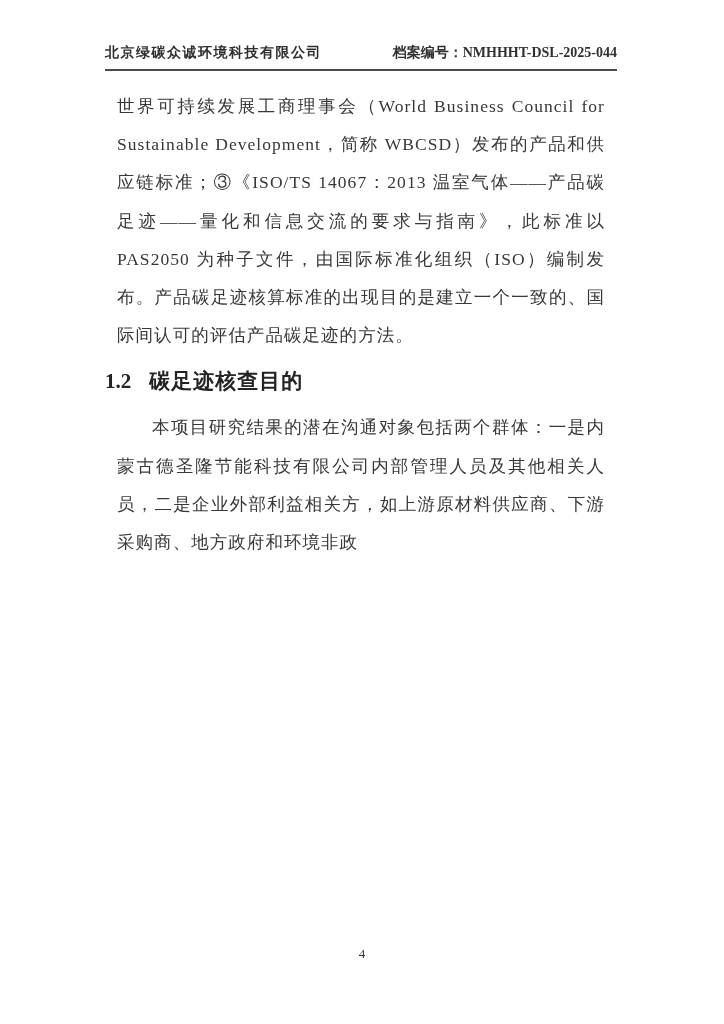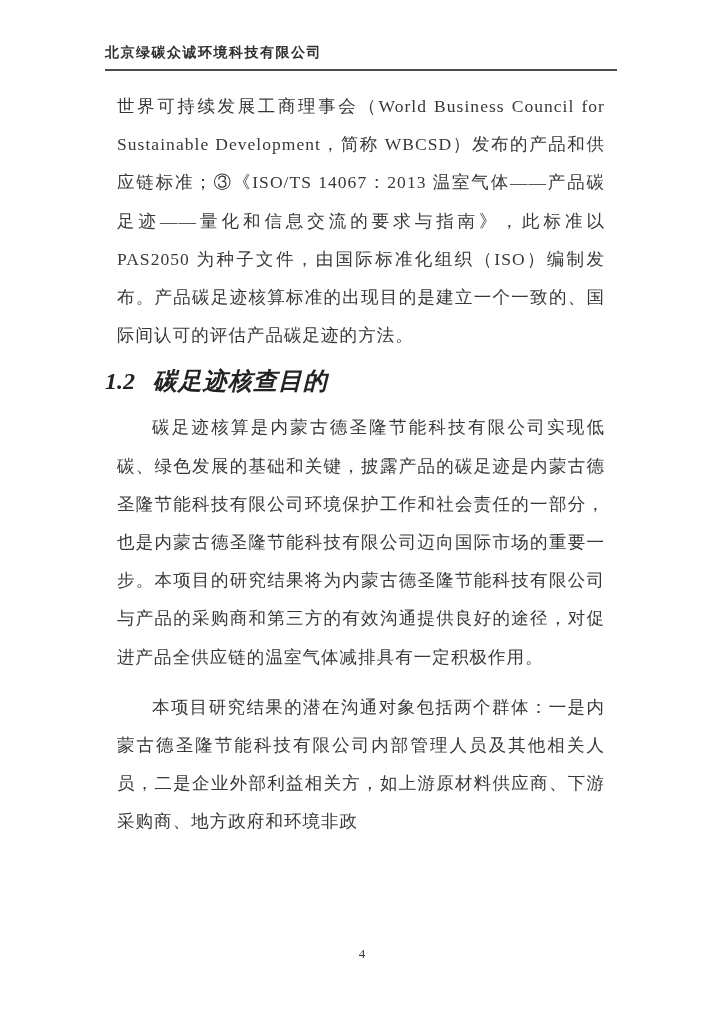--- a/index.html
+++ b/index.html
@@ -89,6 +89,7 @@
 
   <div class="doc-header">
     <span class="company">北京绿碳众诚环境科技有限公司</span>
+    <span class="doc-no"><span>档案编号：</span><span>NMHHHT-DSL-2025-044</span></span>
   </div>
 
   <div class="doc-body">

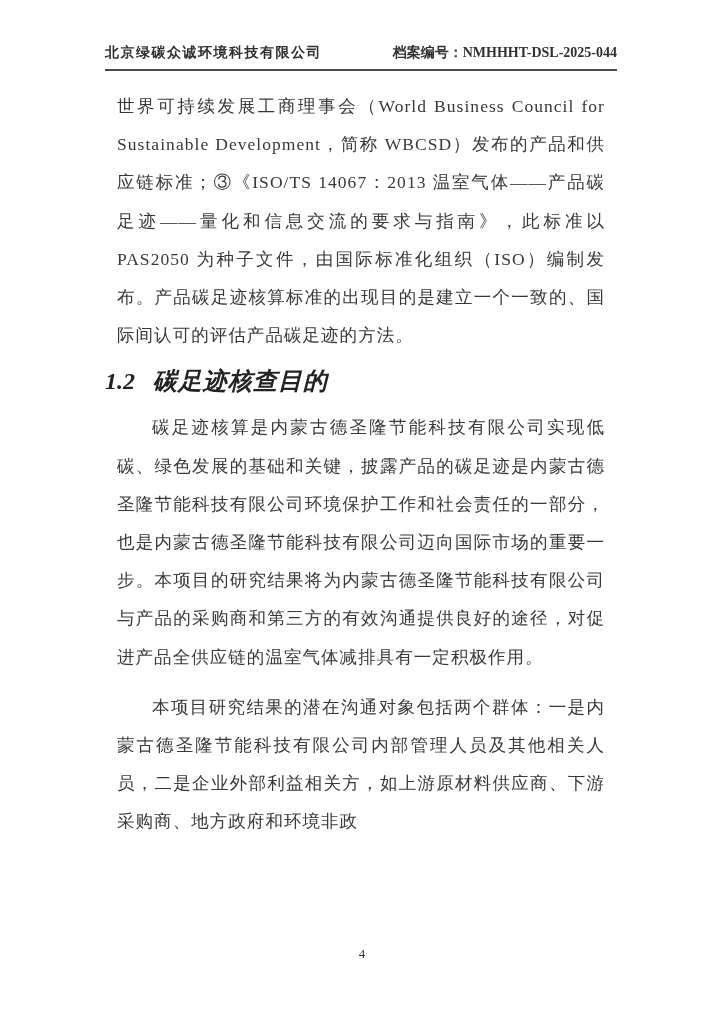--- a/index.html
+++ b/index.html
@@ -59,13 +59,12 @@
   }
   .section-heading {
     margin: 11px 0 9px 0;
-    font-size: 24px;
+    font-size: 21px;
     font-weight: bold;
     color: #232323;
     letter-spacing: 1px;
     line-height: 30px;
     text-align: left;
-    font-style: italic;
   }
   .section-heading .sec-num {
     margin-right: 18px;

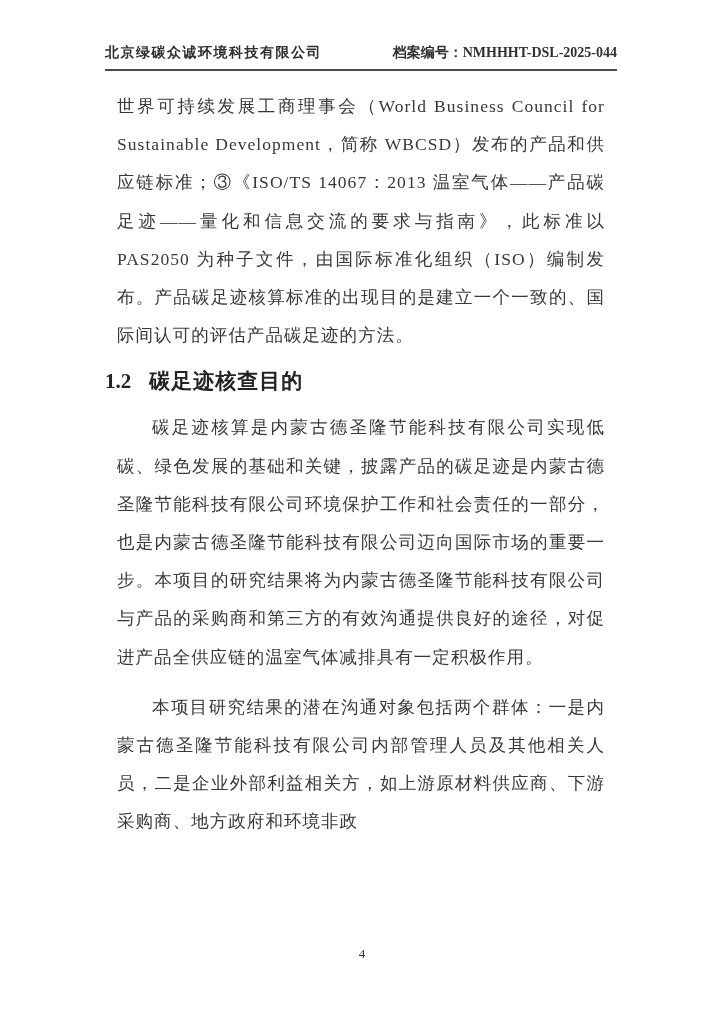--- a/index.html
+++ b/index.html
@@ -100,7 +100,6 @@
     </h2>
 
 
-    <p class="para indent">碳足迹核算是内蒙古德圣隆节能科技有限公司实现低碳、绿色发展的基础和关键，披露产品的碳足迹是内蒙古德圣隆节能科技有限公司环境保护工作和社会责任的一部分，也是内蒙古德圣隆节能科技有限公司迈向国际市场的重要一步。本项目的研究结果将为内蒙古德圣隆节能科技有限公司与产品的采购商和第三方的有效沟通提供良好的途径，对促进产品全供应链的温室气体减排具有一定积极作用。</p>
 
     <p class="para indent">本项目研究结果的潜在沟通对象包括两个群体：一是内蒙古德圣隆节能科技有限公司内部管理人员及其他相关人员，二是企业外部利益相关方，如上游原材料供应商、下游采购商、地方政府和环境非政</p>
 

